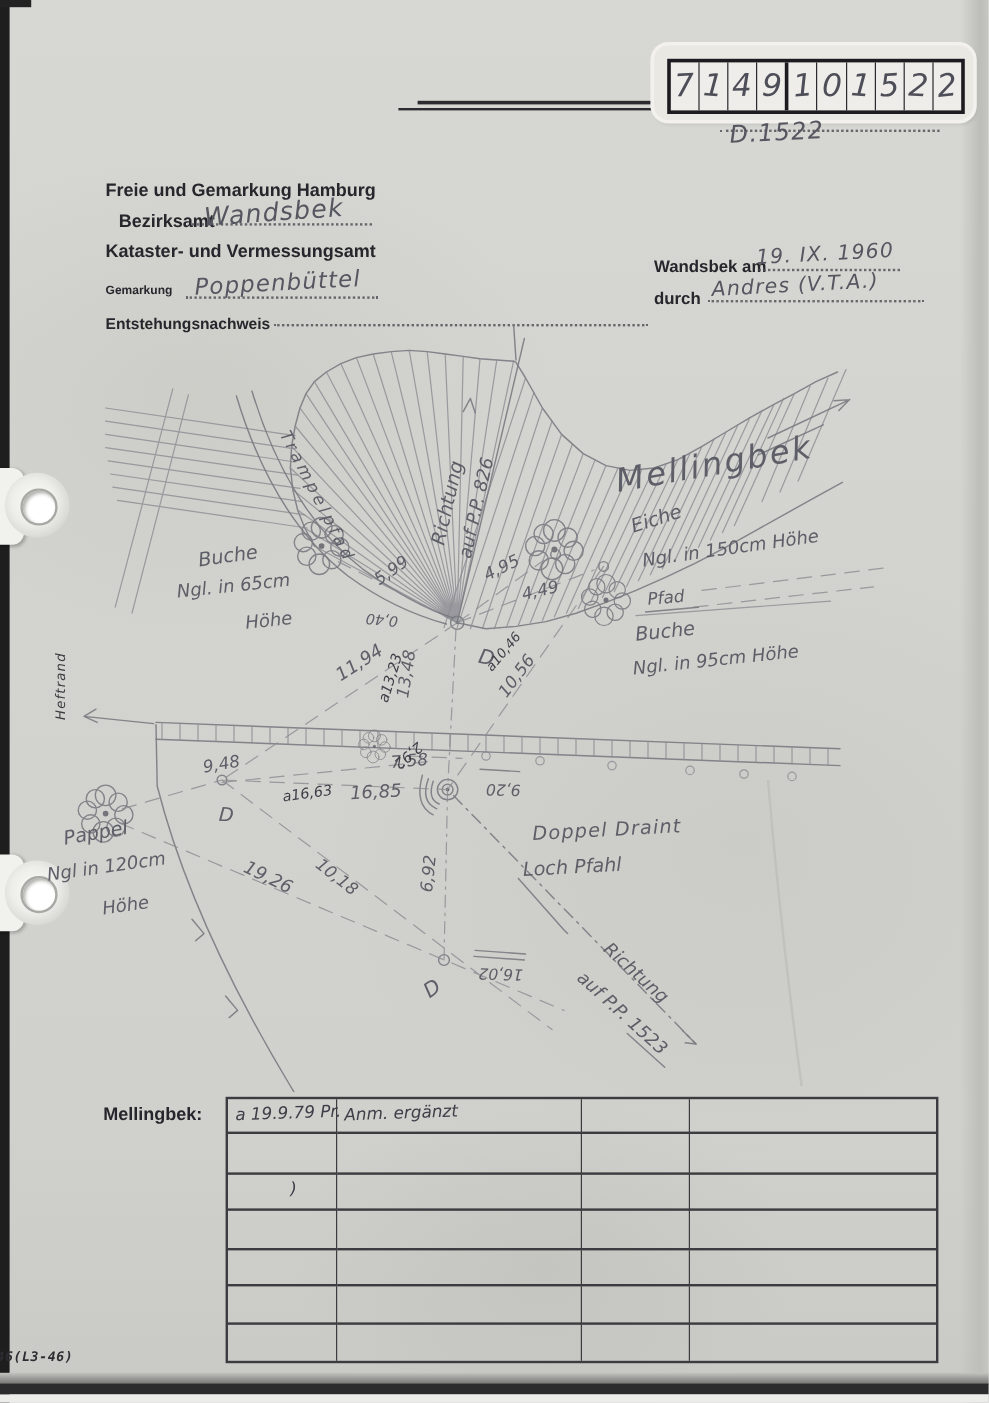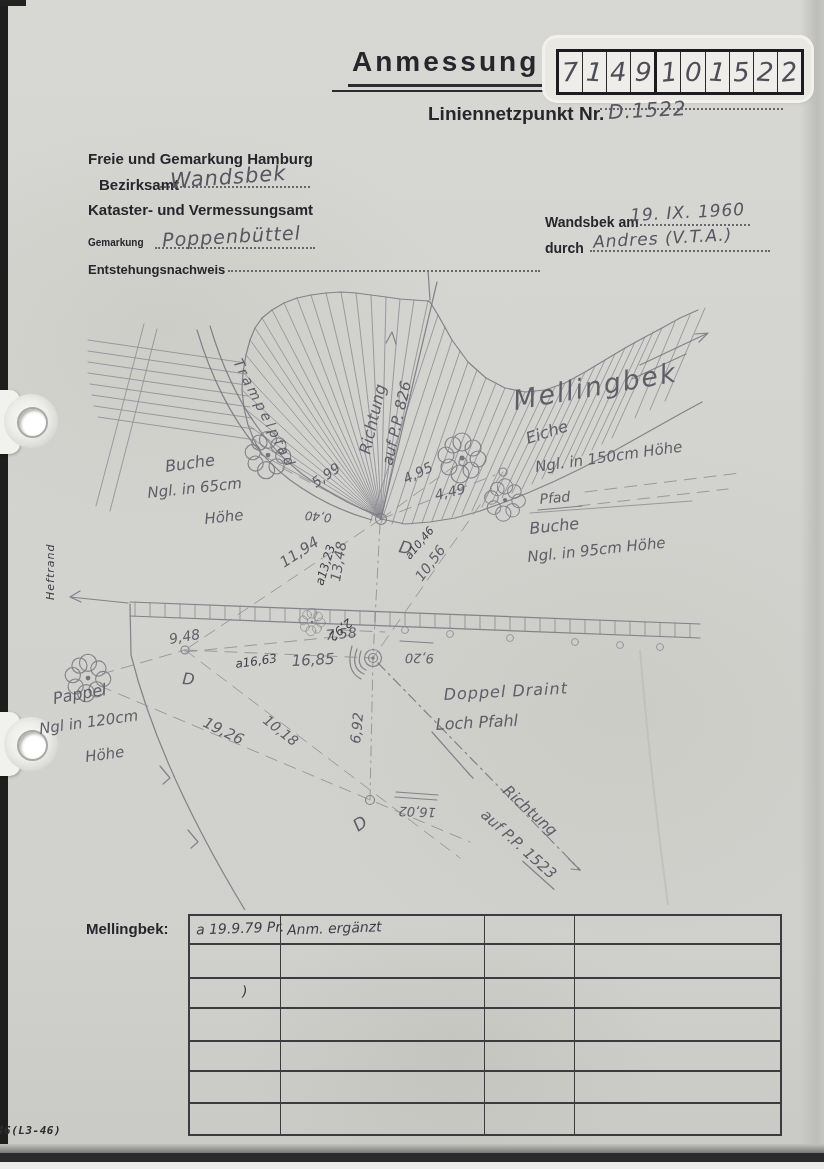--- a/index.html
+++ b/index.html
@@ -75,7 +75,6 @@
   <div class="abs hole-outer" style="left:4px;top:717px;"></div>
   <div class="abs hole-inner" style="left:17px;top:730px;"></div>
 
-  <div class="abs printed title" style="left:352px;top:46px;">Anmessung</div>
   <div class="abs uline" style="left:348px;top:84px;width:212px;height:3px;"></div>
   <div class="abs uline" style="left:332px;top:90px;width:232px;height:2px;"></div>
 

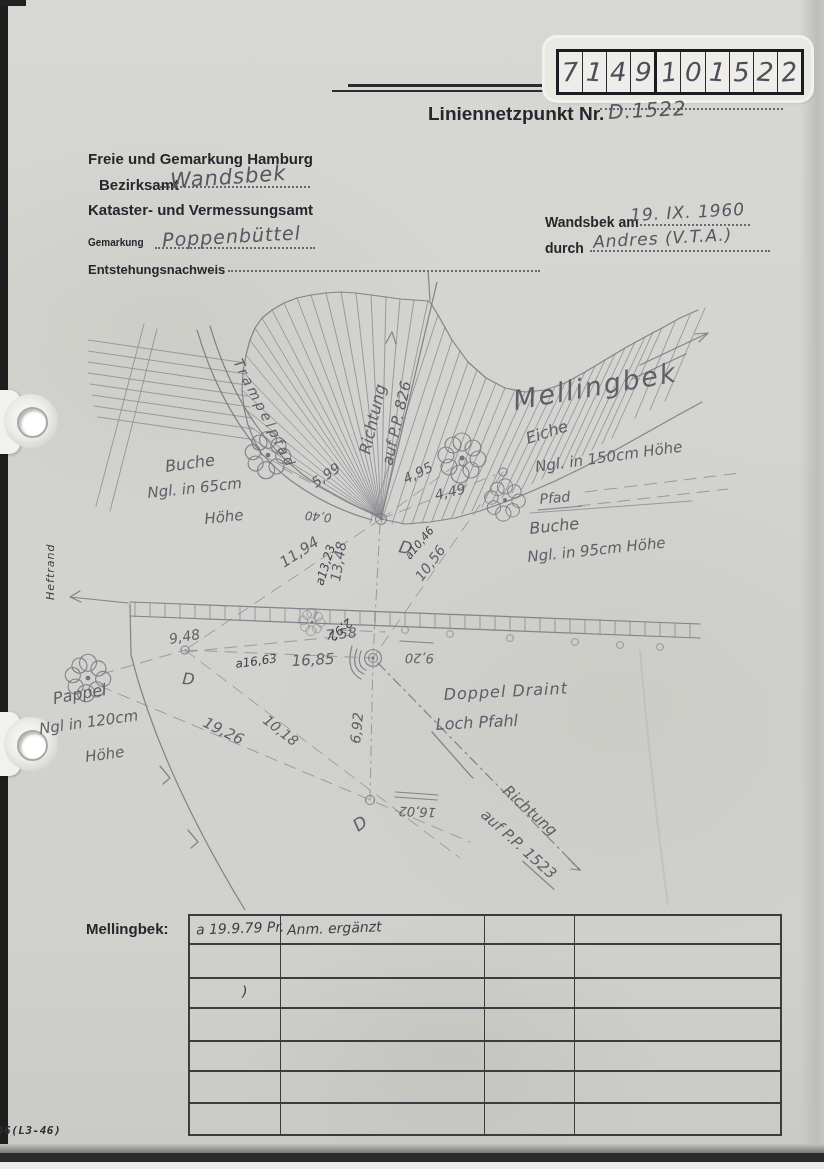--- a/index.html
+++ b/index.html
@@ -113,7 +113,6 @@
       </div>
   </div>
 
-  <div class="abs printed" style="left:428px;top:103px;font-size:19px;">Liniennetzpunkt Nr.</div>
   <div class="abs dots" style="left:600px;top:108px;width:183px;"></div>
   <div class="abs hand" style="left:608px;top:98px;font-size:20px;transform:rotate(-3deg);">D.1522</div>
 

